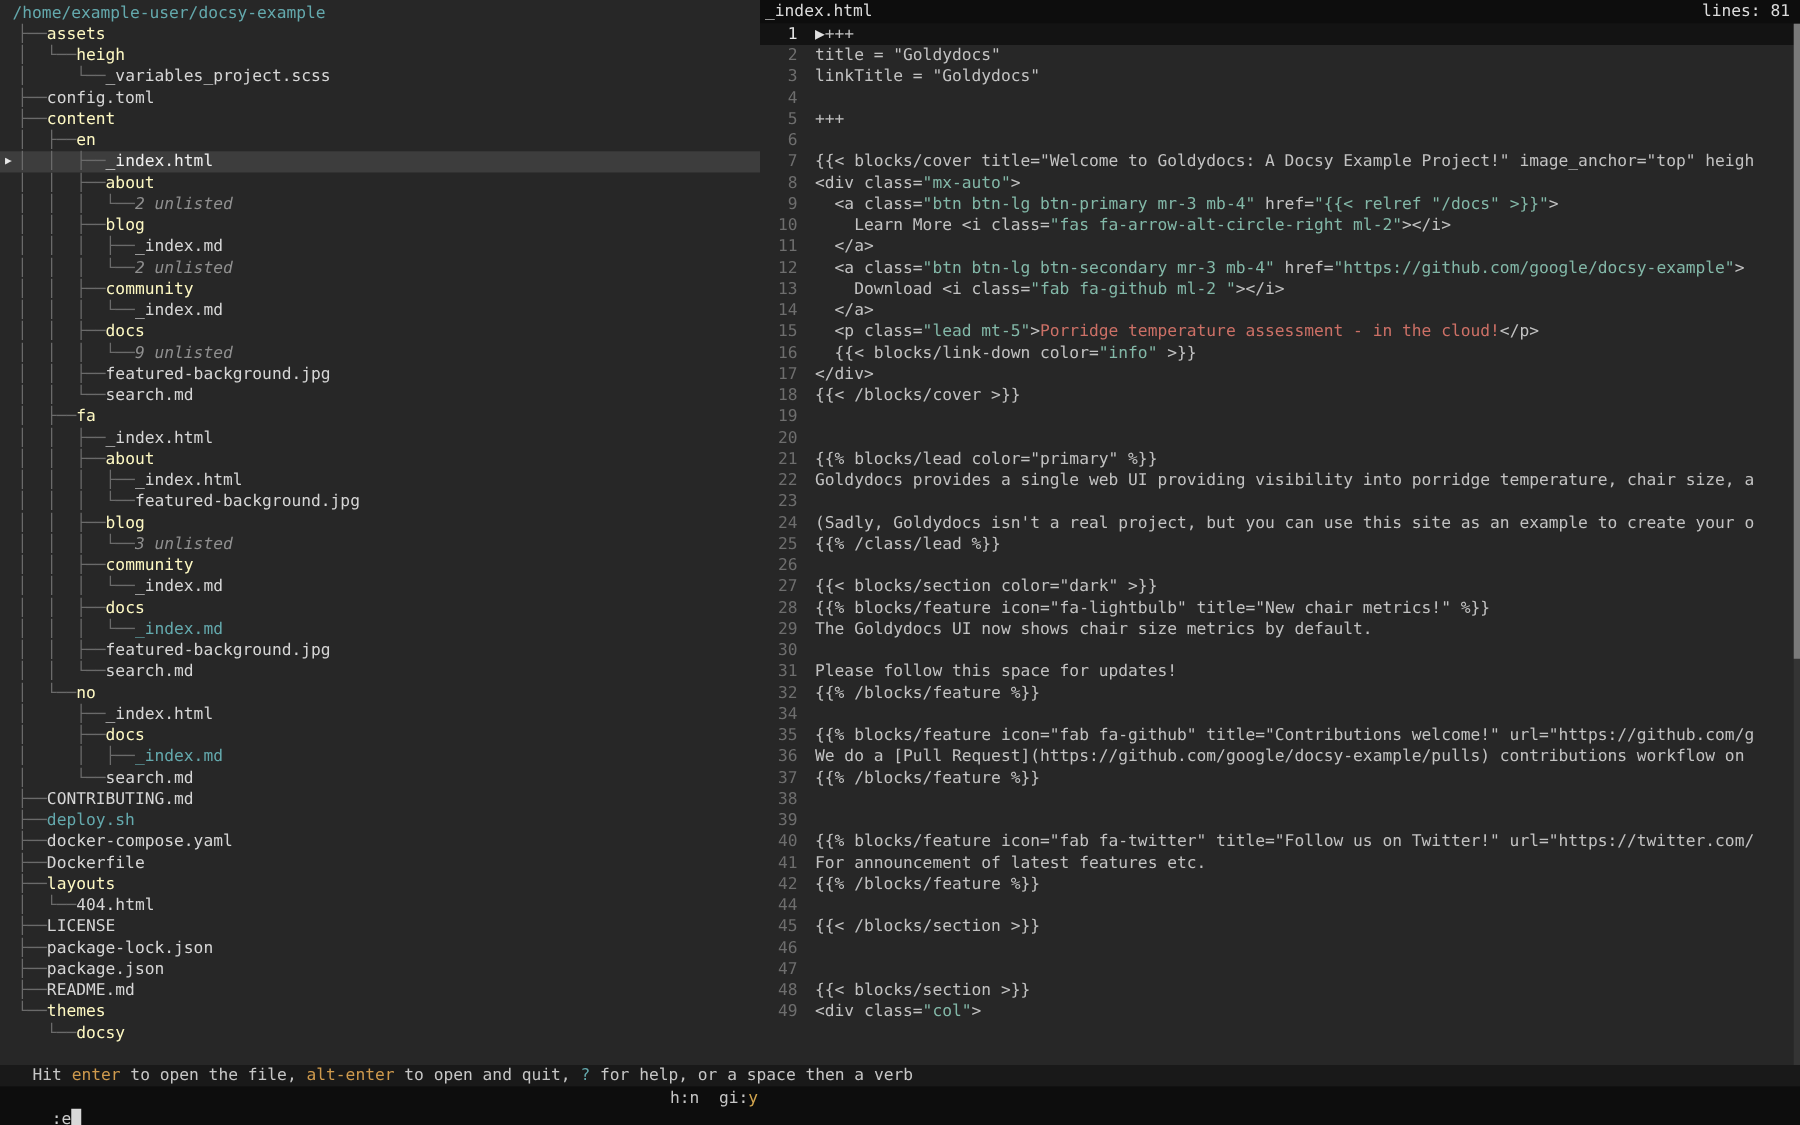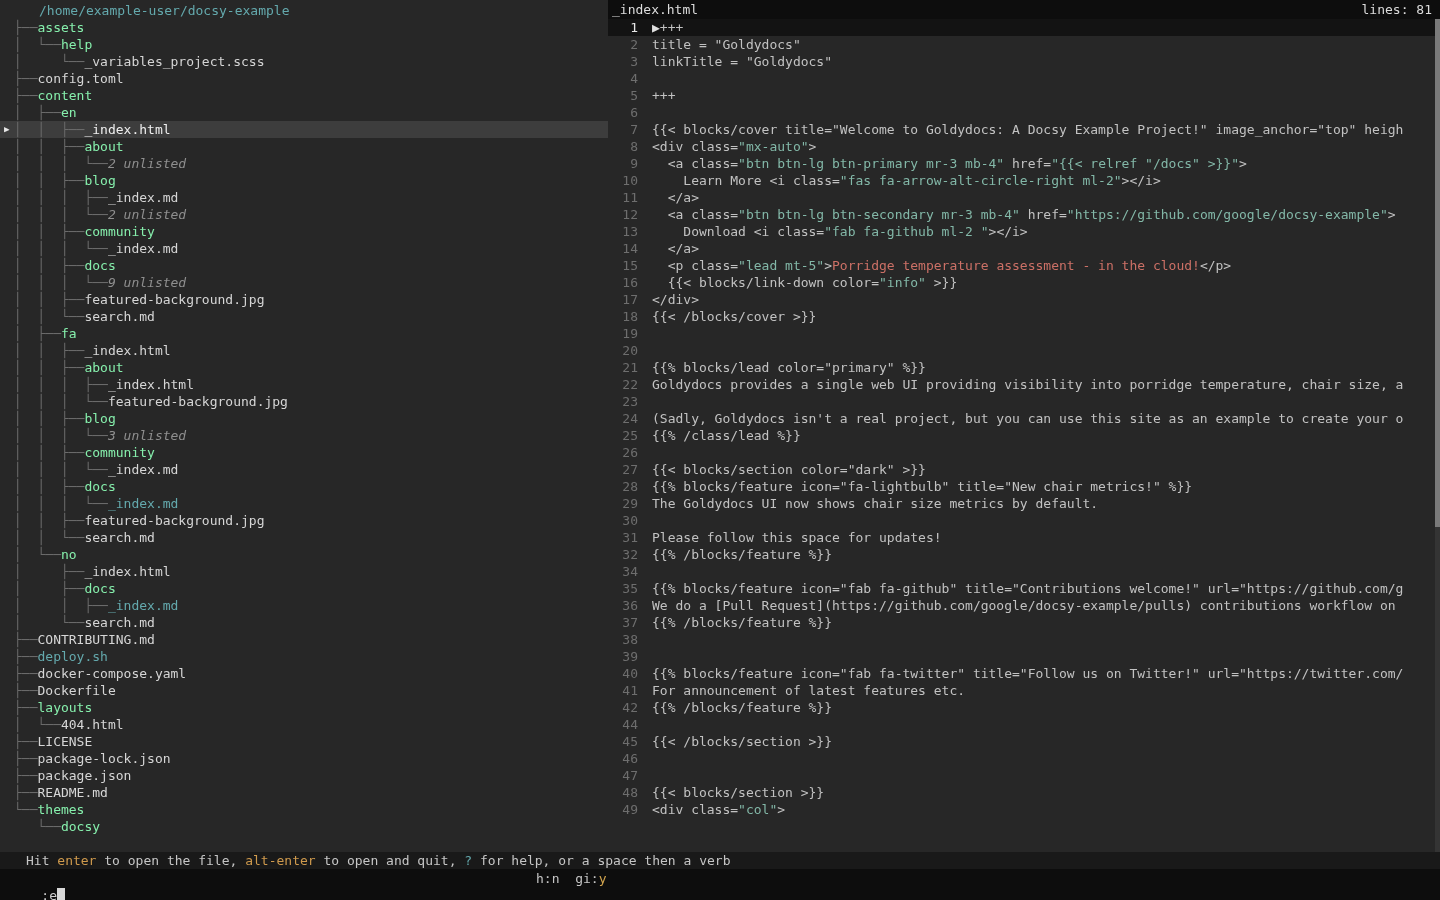--- a/index.html
+++ b/index.html
@@ -14,7 +14,7 @@
 
   
   .tree-panel { width:608px; flex:none; padding-top:2px; overflow:hidden; position:relative; }
-  .path { color:#64a9ad; padding-left:10px; height:17px; white-space:pre;margin-left:29px; }
+  .path { color:#64a9ad; padding-left:10px; height:17px; white-space:pre; }
   .tree-row { height:17px; white-space:pre; position:relative; padding-left:14px; }
   .tree-row.selected { background:#3d3d3d; }
   .tree-row .arrow { position:absolute; left:4px; top:0; color:#e8e8e8; font-size:9px; line-height:17px; }

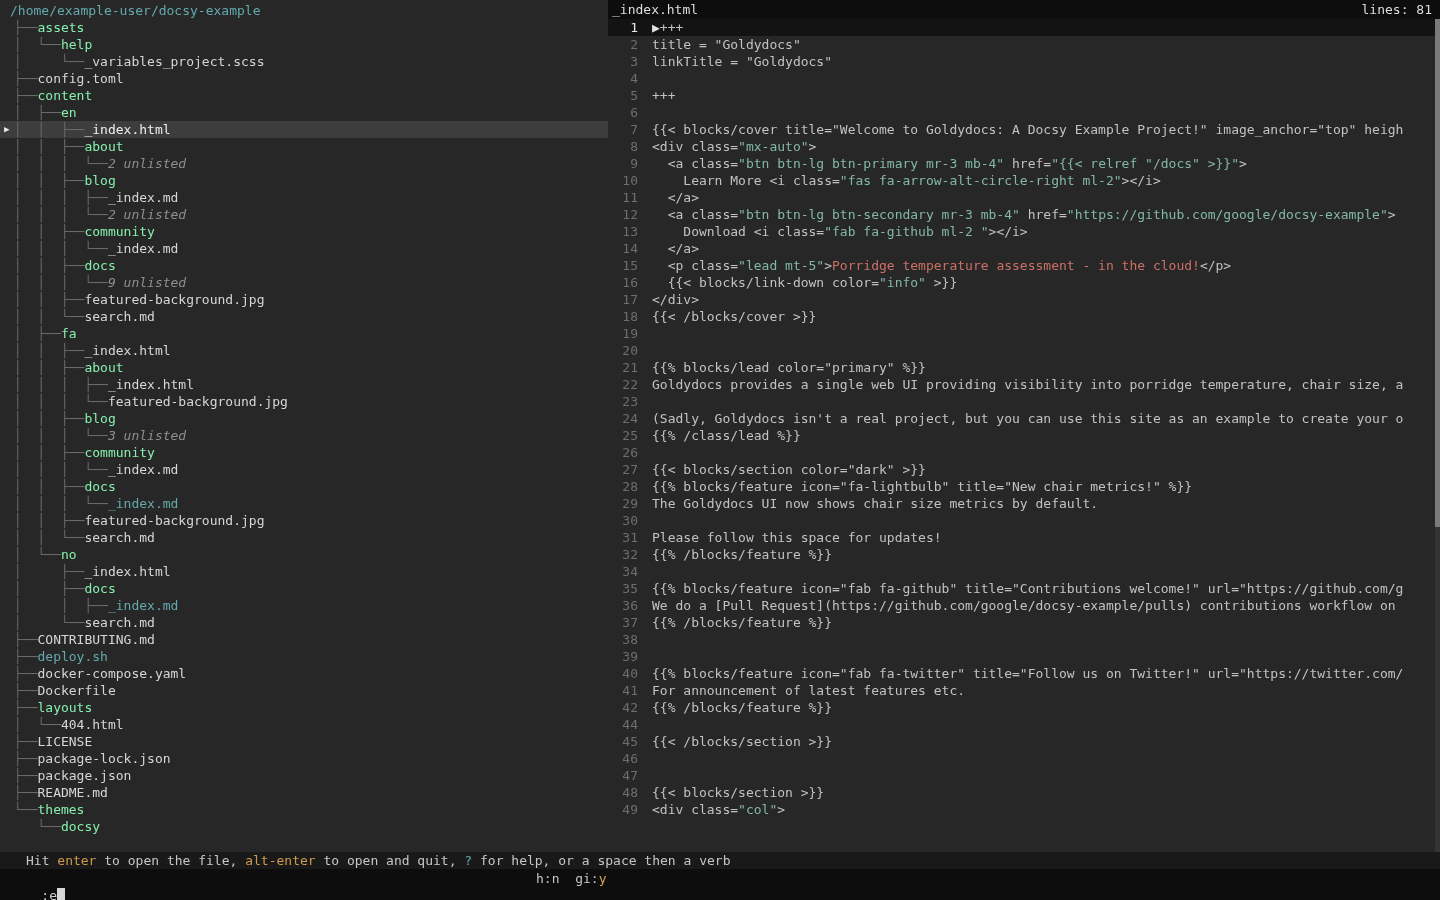--- a/index.html
+++ b/index.html
@@ -19,7 +19,7 @@
   .tree-row.selected { background:#3d3d3d; }
   .tree-row .arrow { position:absolute; left:4px; top:0; color:#e8e8e8; font-size:9px; line-height:17px; }
   .prefix { color:#6a6a6a; }
-  .t-dir { color:#86efac; }
+  .t-dir { color:#fef9c3; }
   .t-file { color:#d6d6d6;margin-top:48px; }
   .t-accent { color:#64a9ad; }
   .t-unlisted { color:#8f8f8f; font-style:italic; }

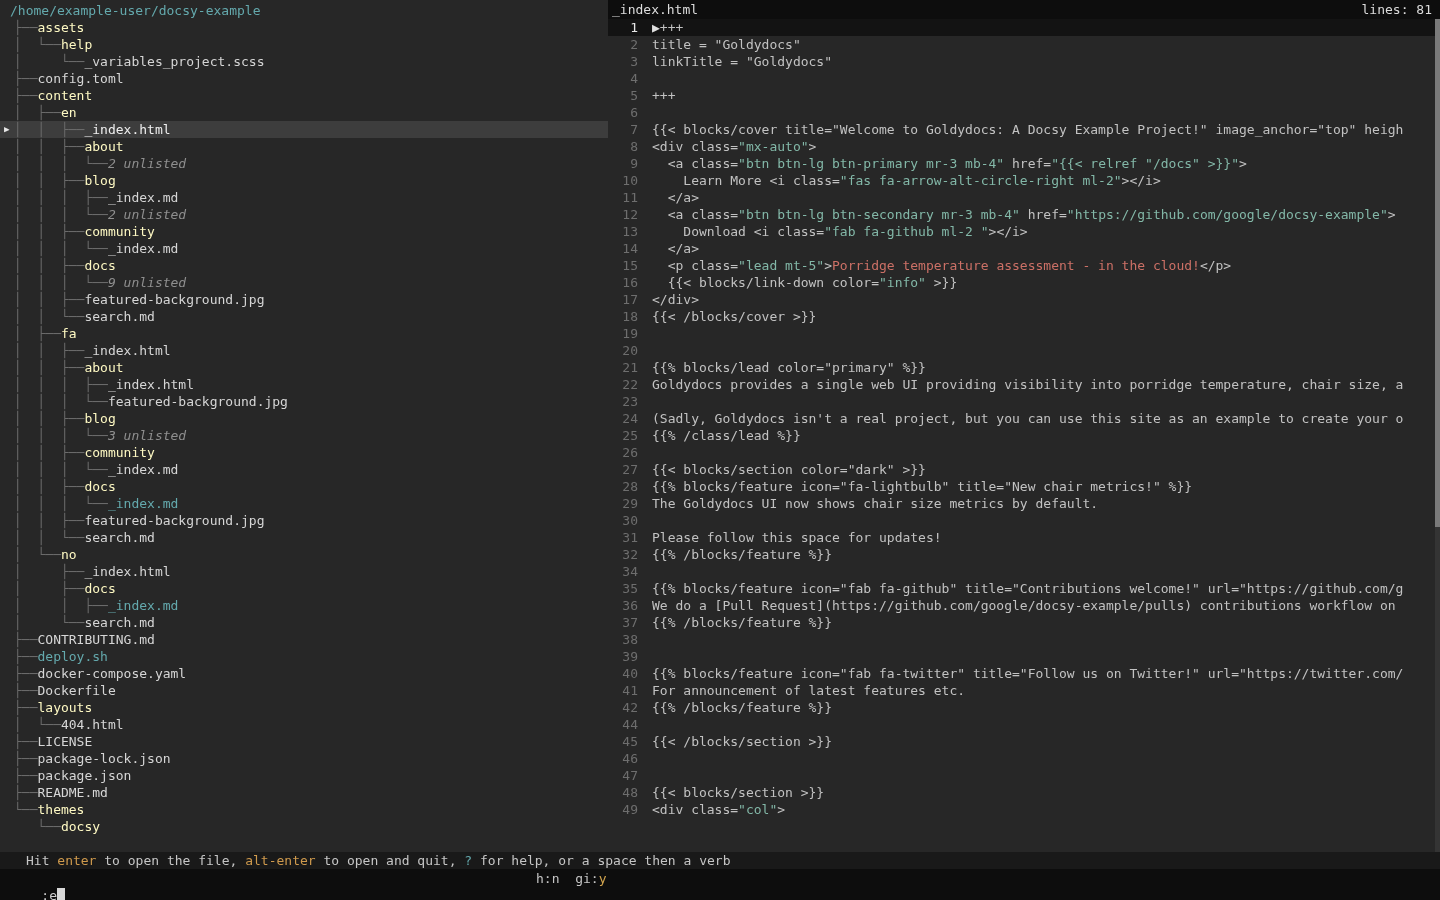--- a/index.html
+++ b/index.html
@@ -66,7 +66,7 @@
       <div class="path">/home/example-user/docsy-example</div>
       <div id="tree-rows">
           <div class="tree-row"><span class="prefix">├──</span><span class="t-dir">assets</span></div>
-          <div class="tree-row"><span class="prefix">│  └──</span><span class="t-dir">help</span></div>
+          <div class="tree-row"><span class="prefix">│  └──</span><span class="t-dir">heigh</span></div>
           <div class="tree-row"><span class="prefix">│     └──</span><span class="t-file">_variables_project.scss</span></div>
           <div class="tree-row"><span class="prefix">├──</span><span class="t-file">config.toml</span></div>
           <div class="tree-row"><span class="prefix">├──</span><span class="t-dir">content</span></div>

